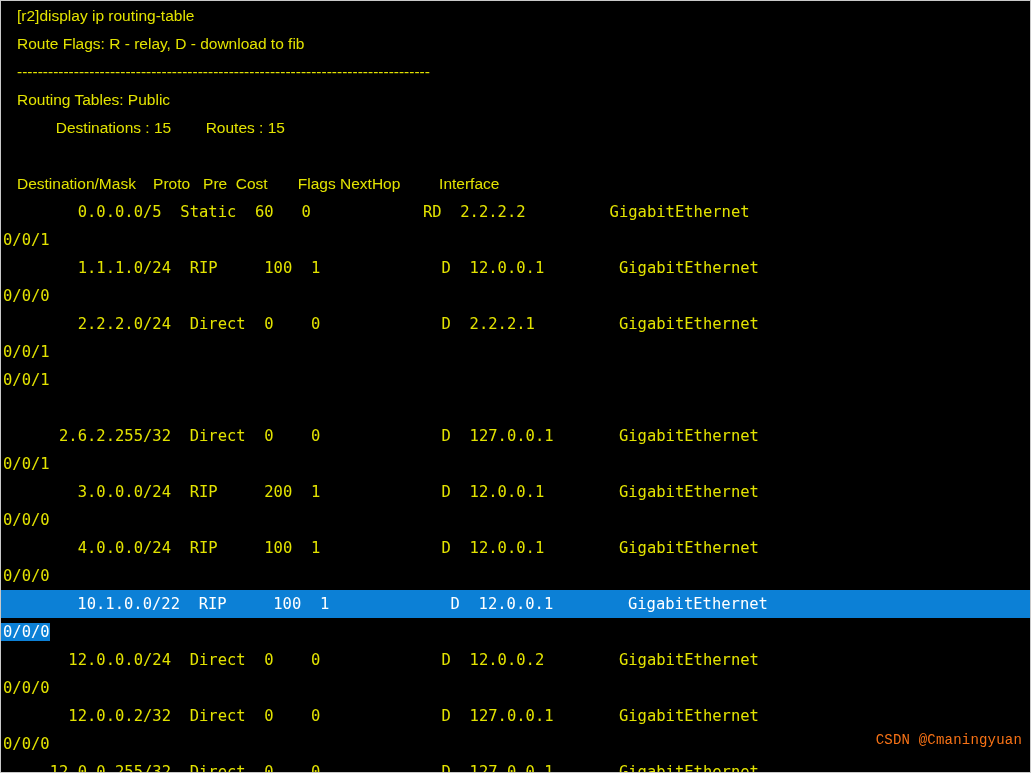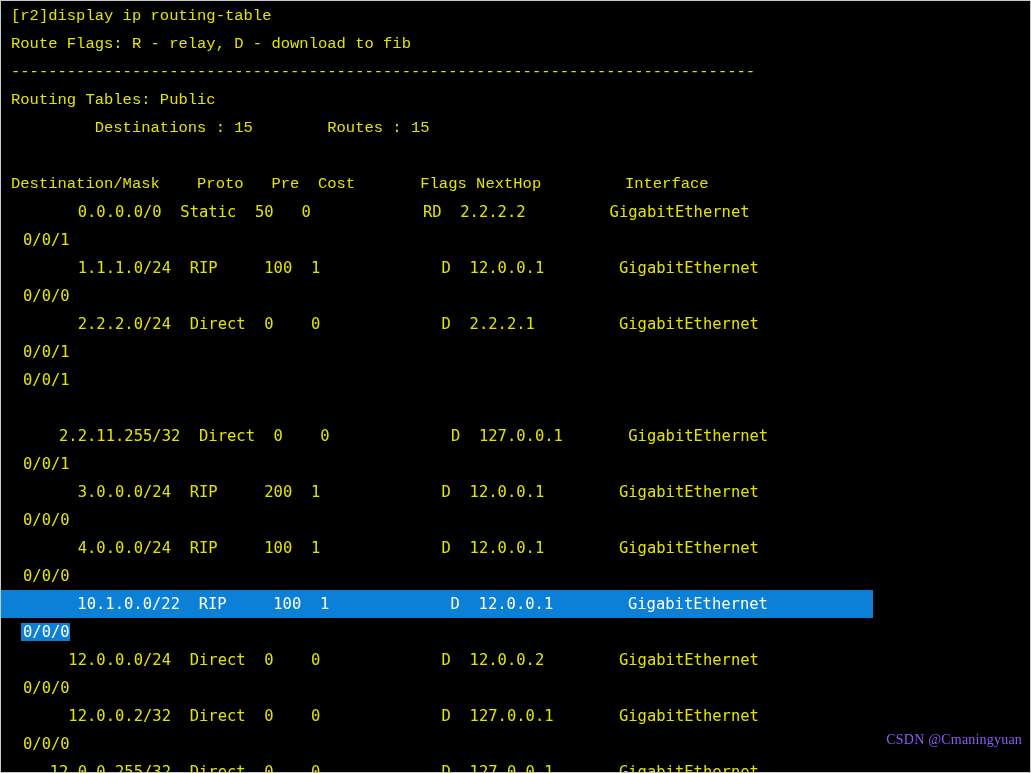--- a/index.html
+++ b/index.html
@@ -36,10 +36,10 @@
     height: 28px;
     line-height: 28px;
     white-space: pre;
-    font-family: Liberation Mono, monospace;
+    font-family: Liberation Sans, sans-serif;
     font-size: 15.5px;
     color: #e3e300;
-    padding-left: 10px;
+    padding-left: 16px;
     box-sizing: border-box;
   }
   

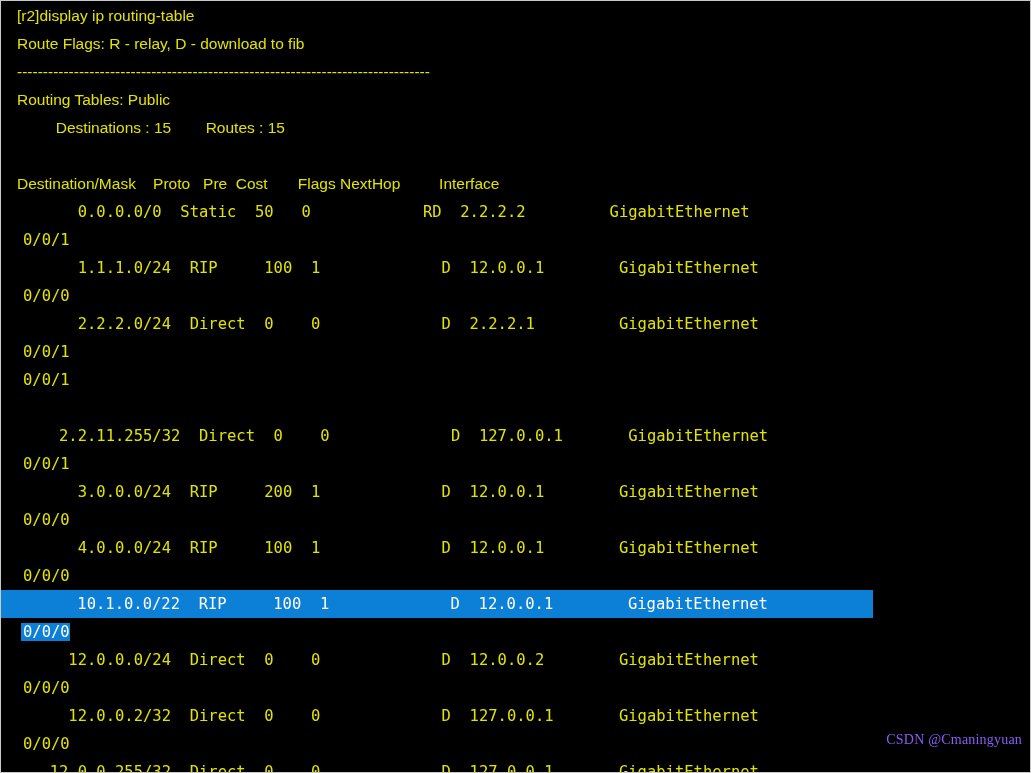--- a/index.html
+++ b/index.html
@@ -122,7 +122,7 @@
 
     <div id="route-list">
         <div class="route">
-          <div class="route-main">        0.0.0.0/0  Static  50   0            RD  2.2.2.2         GigabitEthernet</div>
+          <div class="route-main">        0.0.0.0/5  Static  60   0            RD  2.2.2.2         GigabitEthernet</div>
           <div class="route-cont">0/0/1</div>
         </div>
         <div class="route">

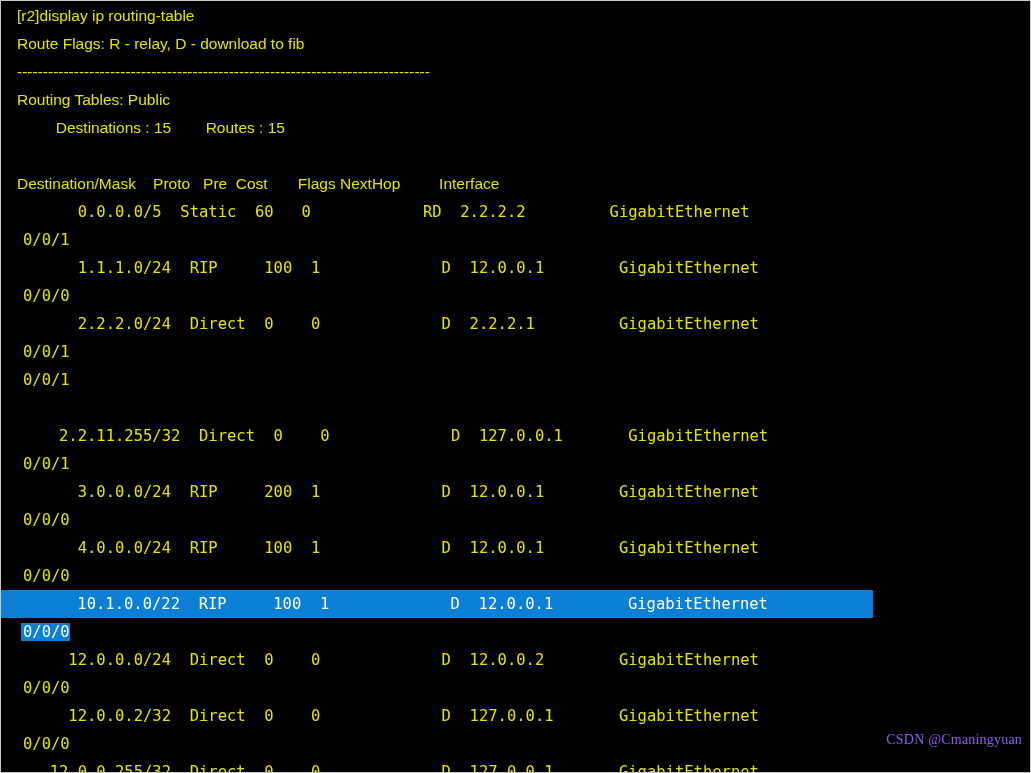--- a/index.html
+++ b/index.html
@@ -72,7 +72,6 @@
   .route-cont {
     color: #e3e300;
     display: block;
-    margin-left: 20px;
   }
   
   .route.selected .route-main {

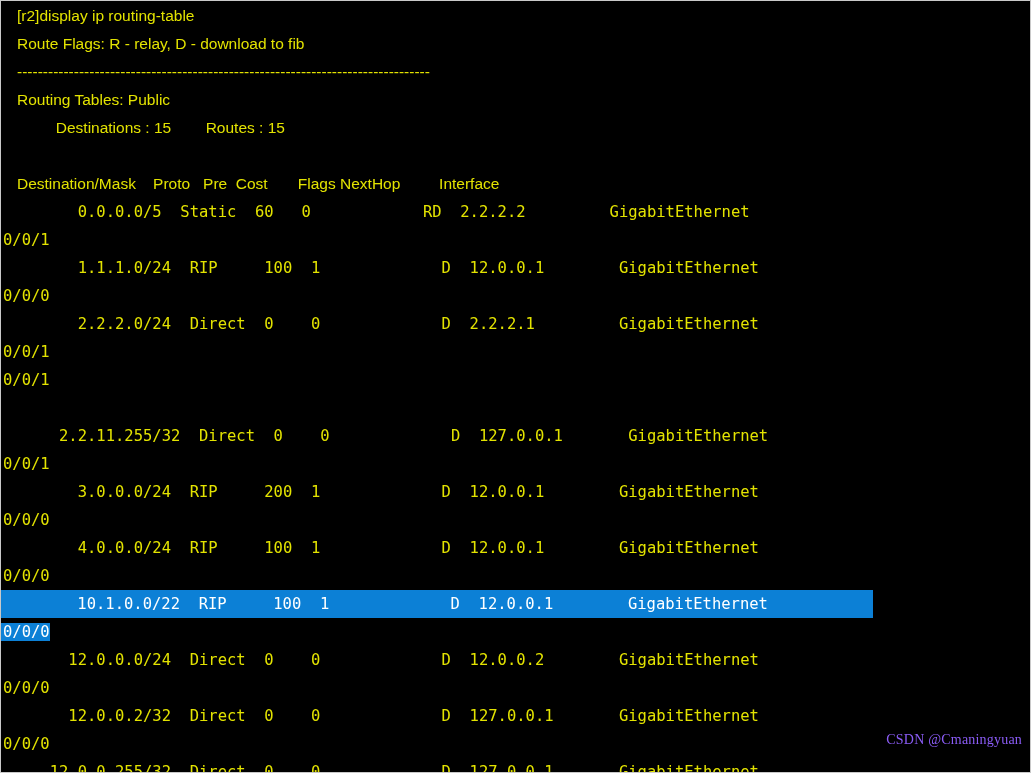--- a/index.html
+++ b/index.html
@@ -136,7 +136,7 @@
           <div class="route-cont">0/0/1</div>
         </div>
         <div class="route">
-          <div class="route-main">      2.2.11.255/32  Direct  0    0             D  127.0.0.1       GigabitEthernet</div>
+          <div class="route-main">      2.6.2.255/32  Direct  0    0             D  127.0.0.1       GigabitEthernet</div>
           <div class="route-cont">0/0/1</div>
         </div>
         <div class="route">

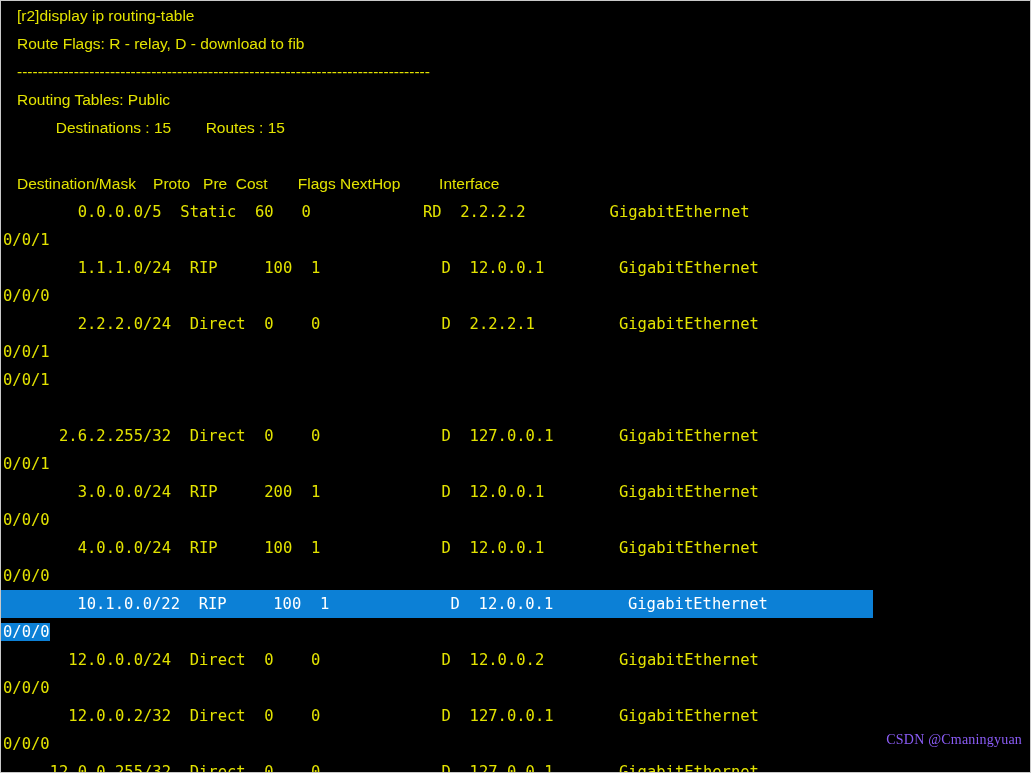--- a/index.html
+++ b/index.html
@@ -77,7 +77,7 @@
   .route.selected .route-main {
     background: #0c80d6;
     color: #ffffff;
-    width: 872px;
+    width: 1031px;
     padding-left: 11px;
   }
   .route.selected .route-cont {

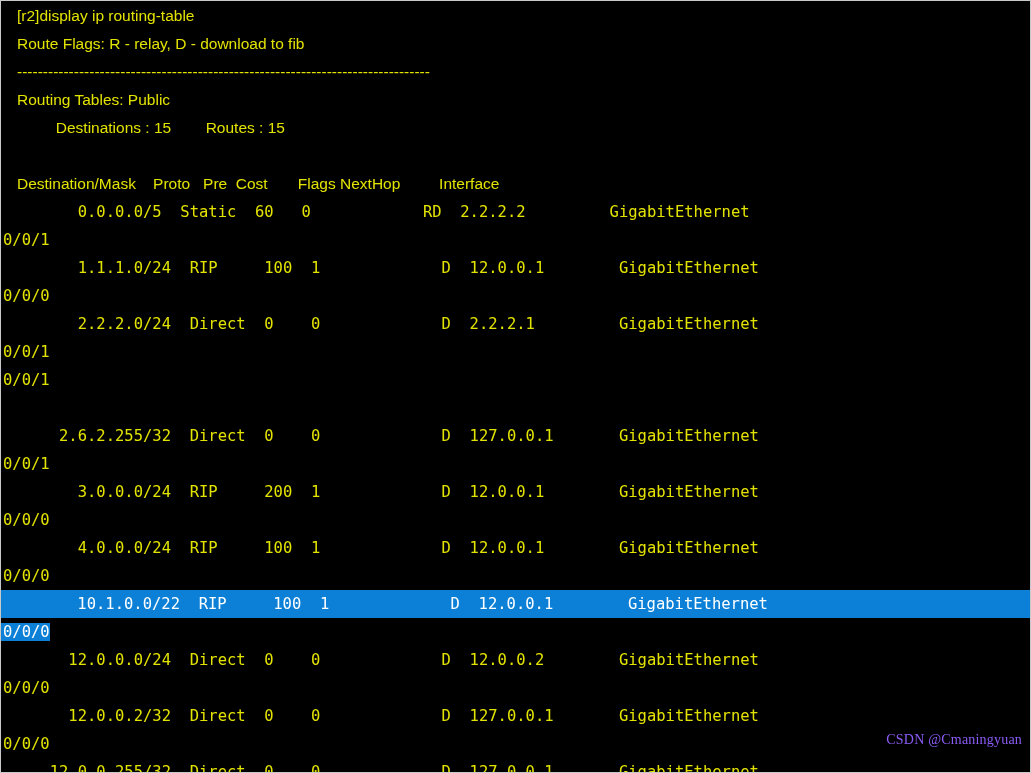--- a/index.html
+++ b/index.html
@@ -92,8 +92,8 @@
     position: absolute;
     right: 8px;
     bottom: 18px;
-    color: #8b5cf6;
-    font-family: Liberation Serif, serif;
+    color: #f97316;
+    font-family: Liberation Mono, monospace;
     font-size: 14px;
     letter-spacing: 0.2px;
     white-space: pre;

